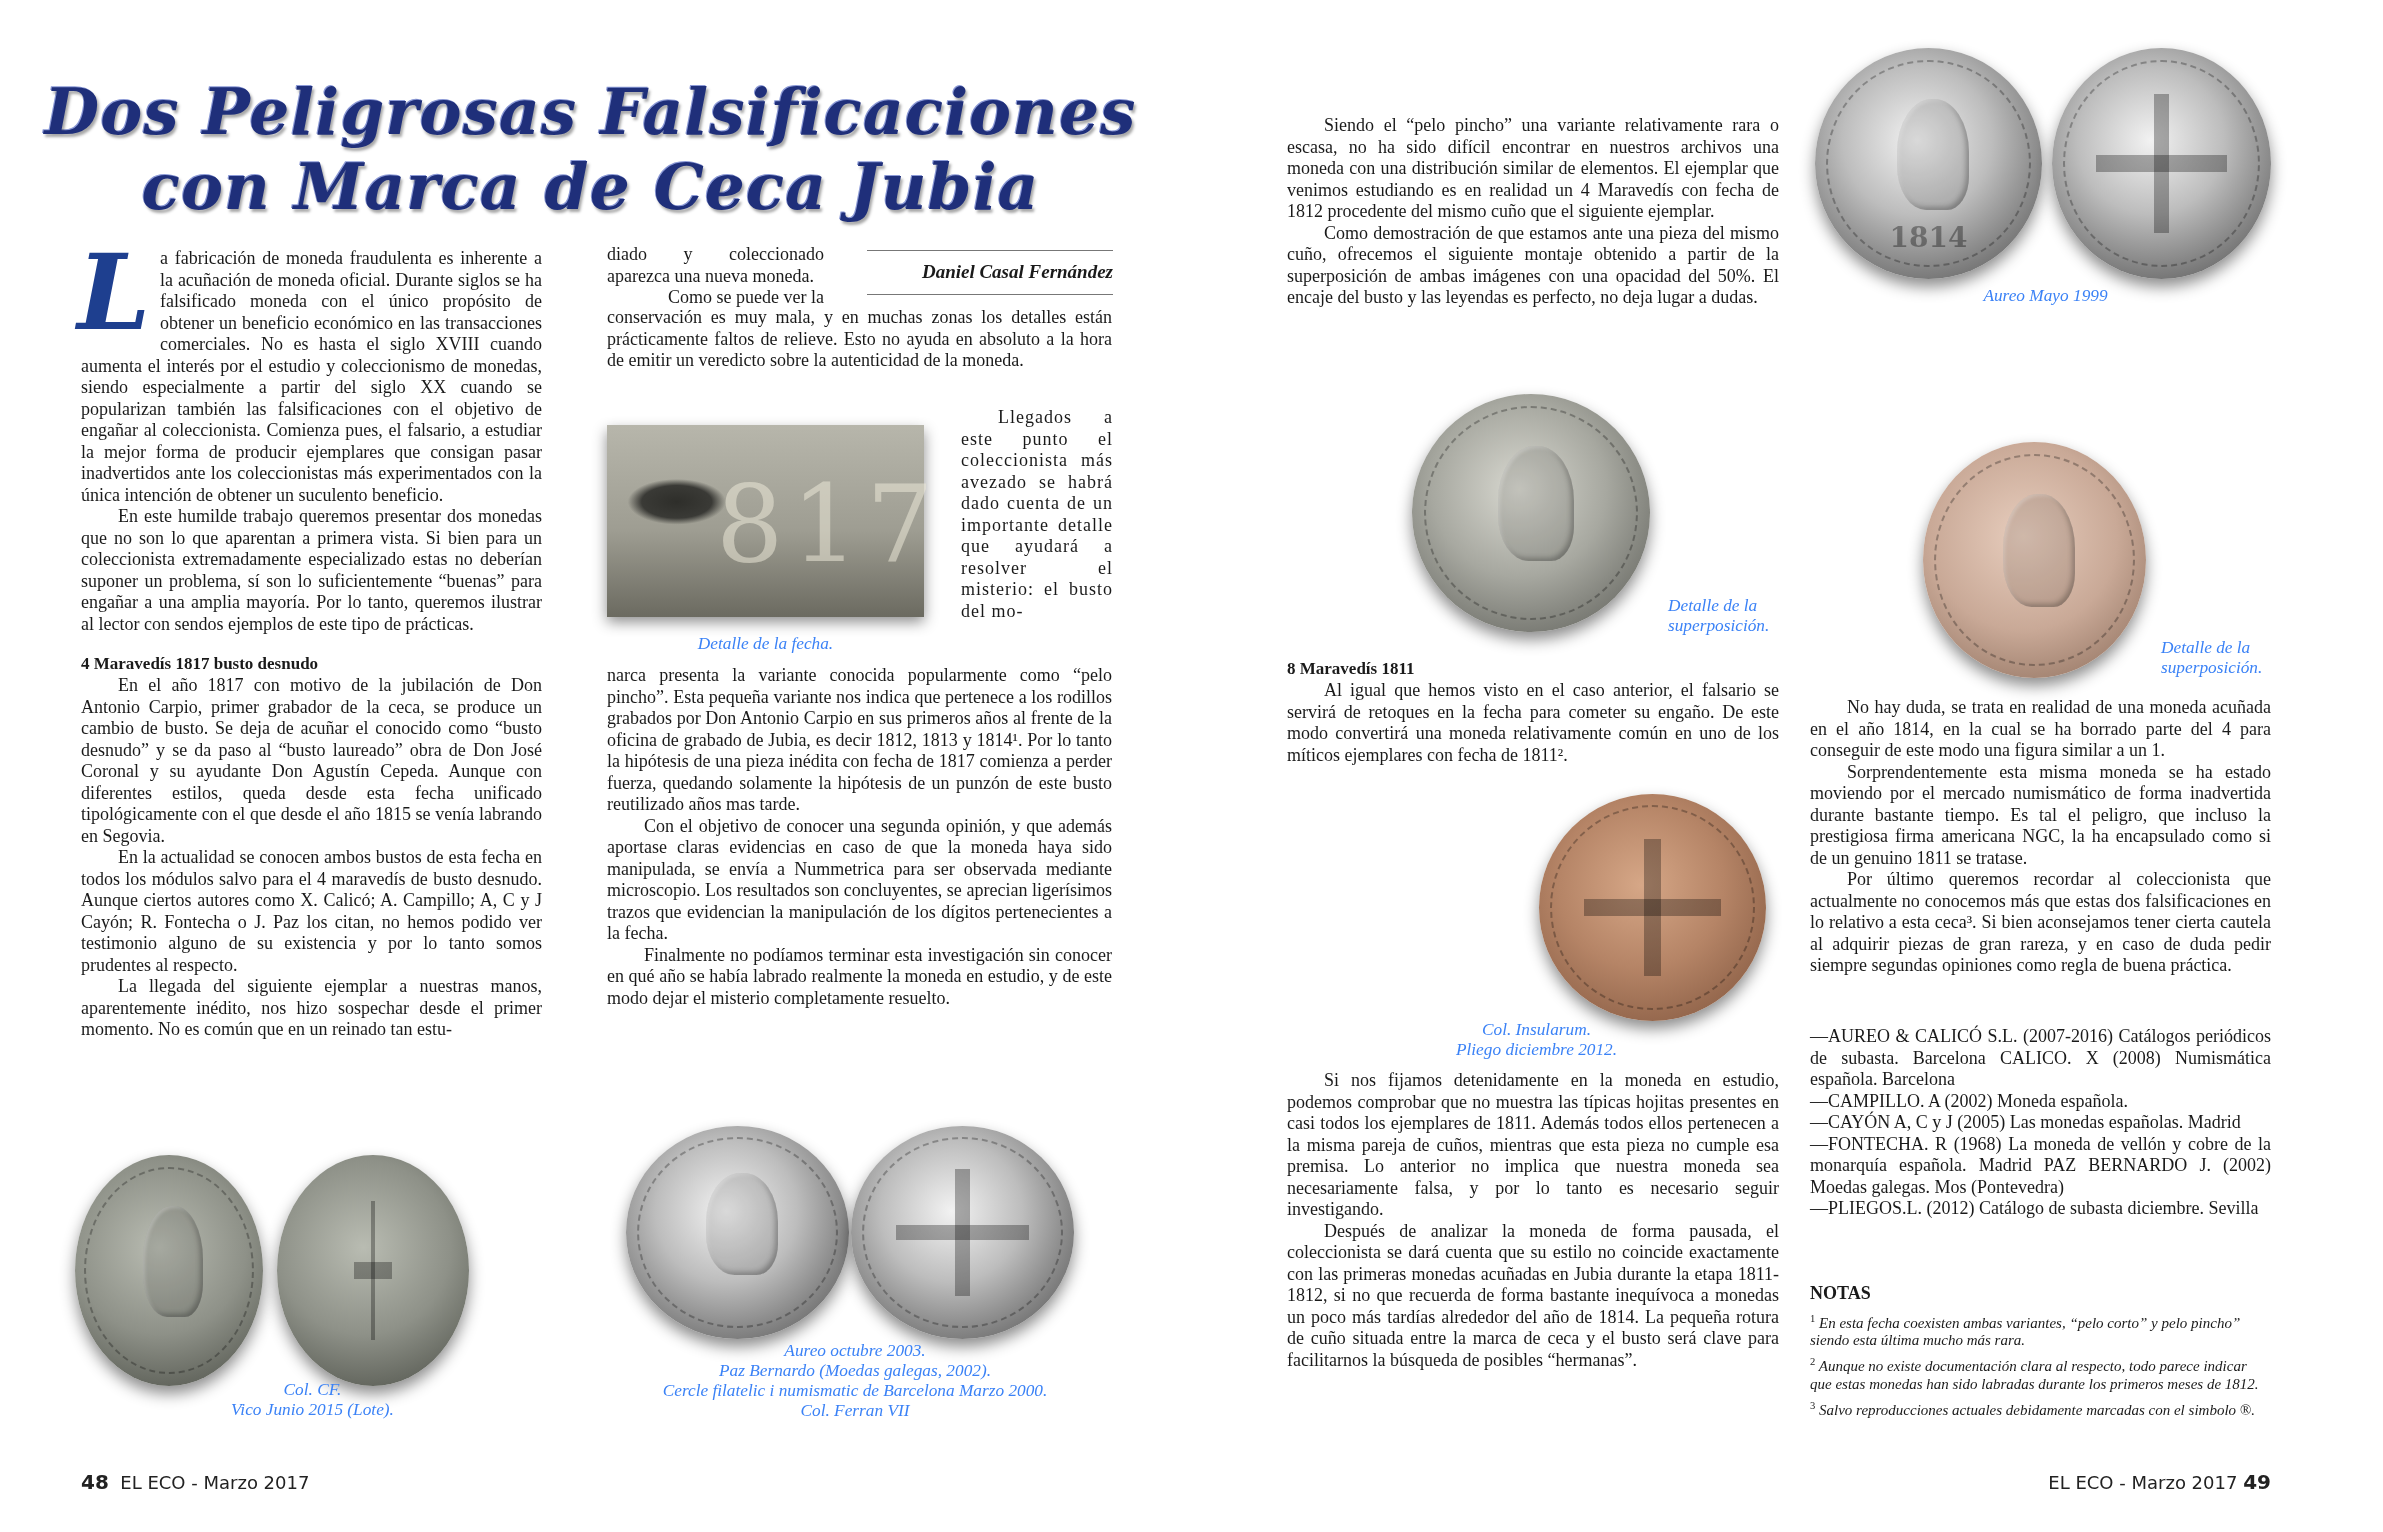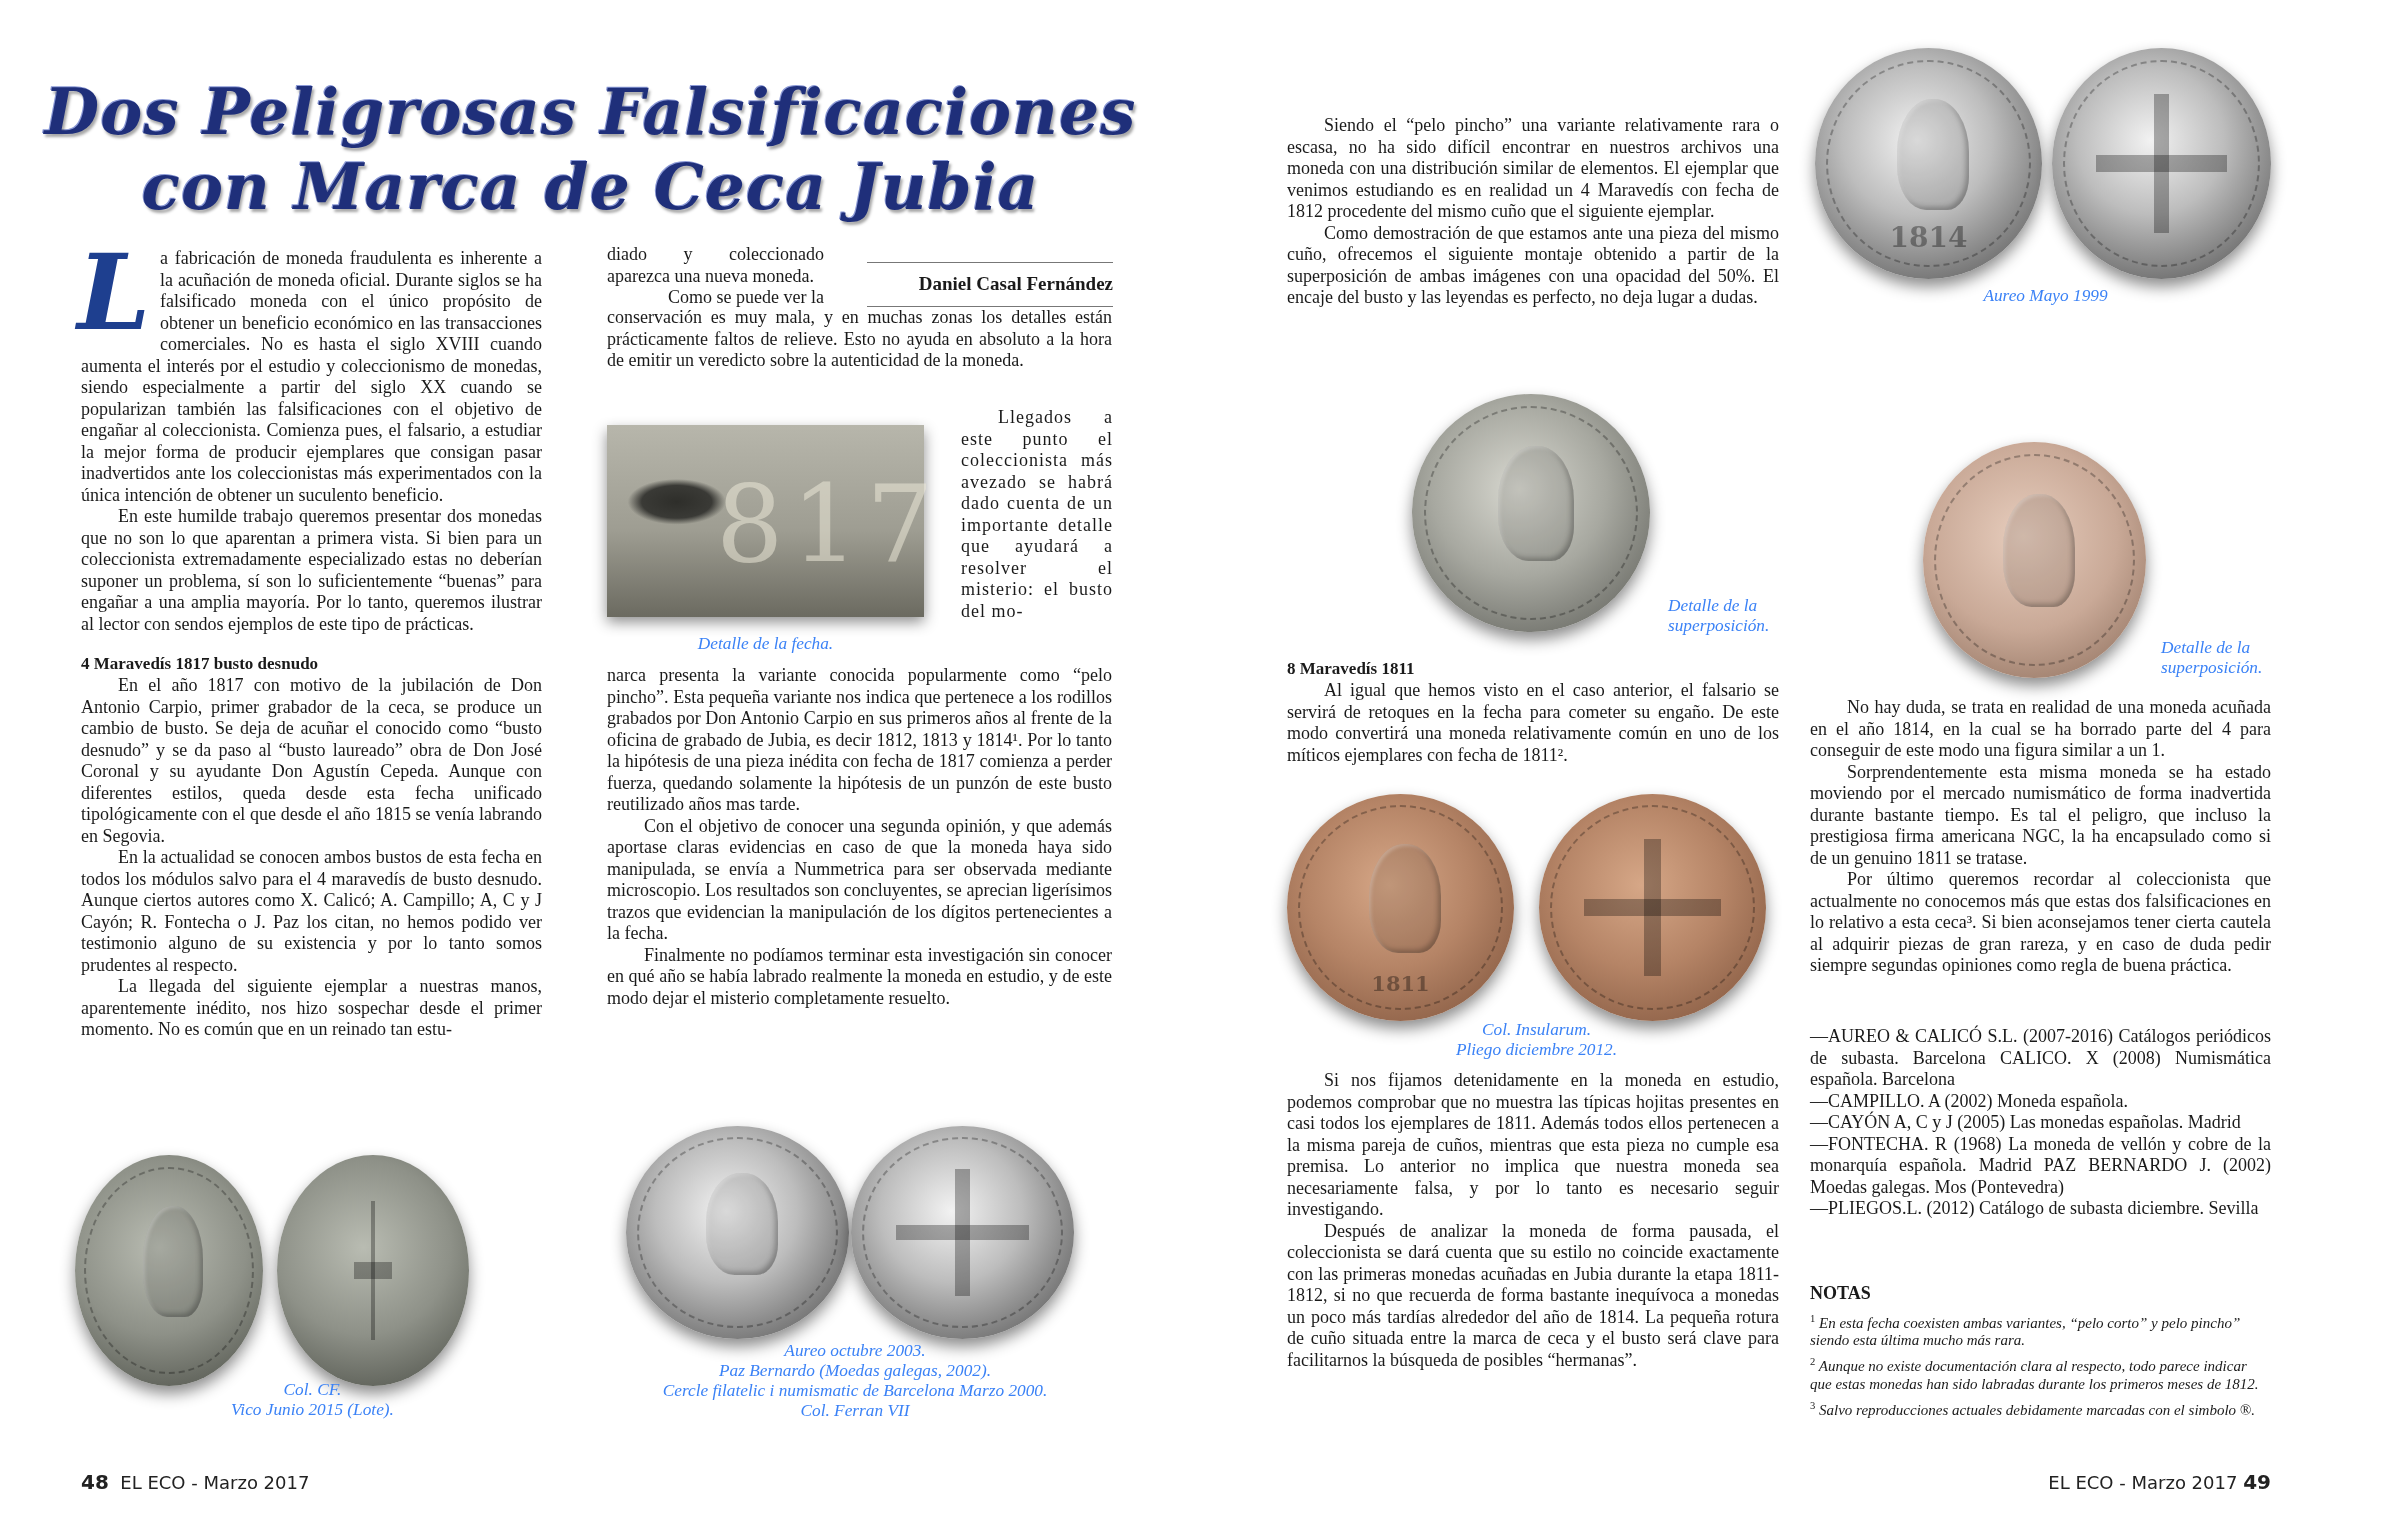--- a/index.html
+++ b/index.html
@@ -22,8 +22,8 @@
   .dropcap { float: left; font-family: "DejaVu Serif", serif; font-weight: bold; font-style: italic;
              color: #1e3f8f; font-size: 104px; line-height: 86px; margin: 1.9px 9.6px 0 -3.8px; }
 
-  .byline { position: absolute; font-weight: bold; font-size: 19px; text-align: right;
-            border-top: 1.4px solid #777; border-bottom: 1.4px solid #777; padding: 9.6px 0 11.5px 0; margin-top: 12px; }
+  .byline { position: absolute; font-weight: bold; font-style: italic; font-size: 19px; text-align: right;
+            border-top: 1.4px solid #777; border-bottom: 1.4px solid #777; padding: 9.6px 0 11.5px 0; }
 
   .photo { position: absolute; box-shadow: 0 5.8px 13.4px rgba(0,0,0,0.45); }
   .coin { position: absolute; border-radius: 50%; box-shadow: 0 7.7px 15.4px rgba(0,0,0,0.45); overflow: hidden; }

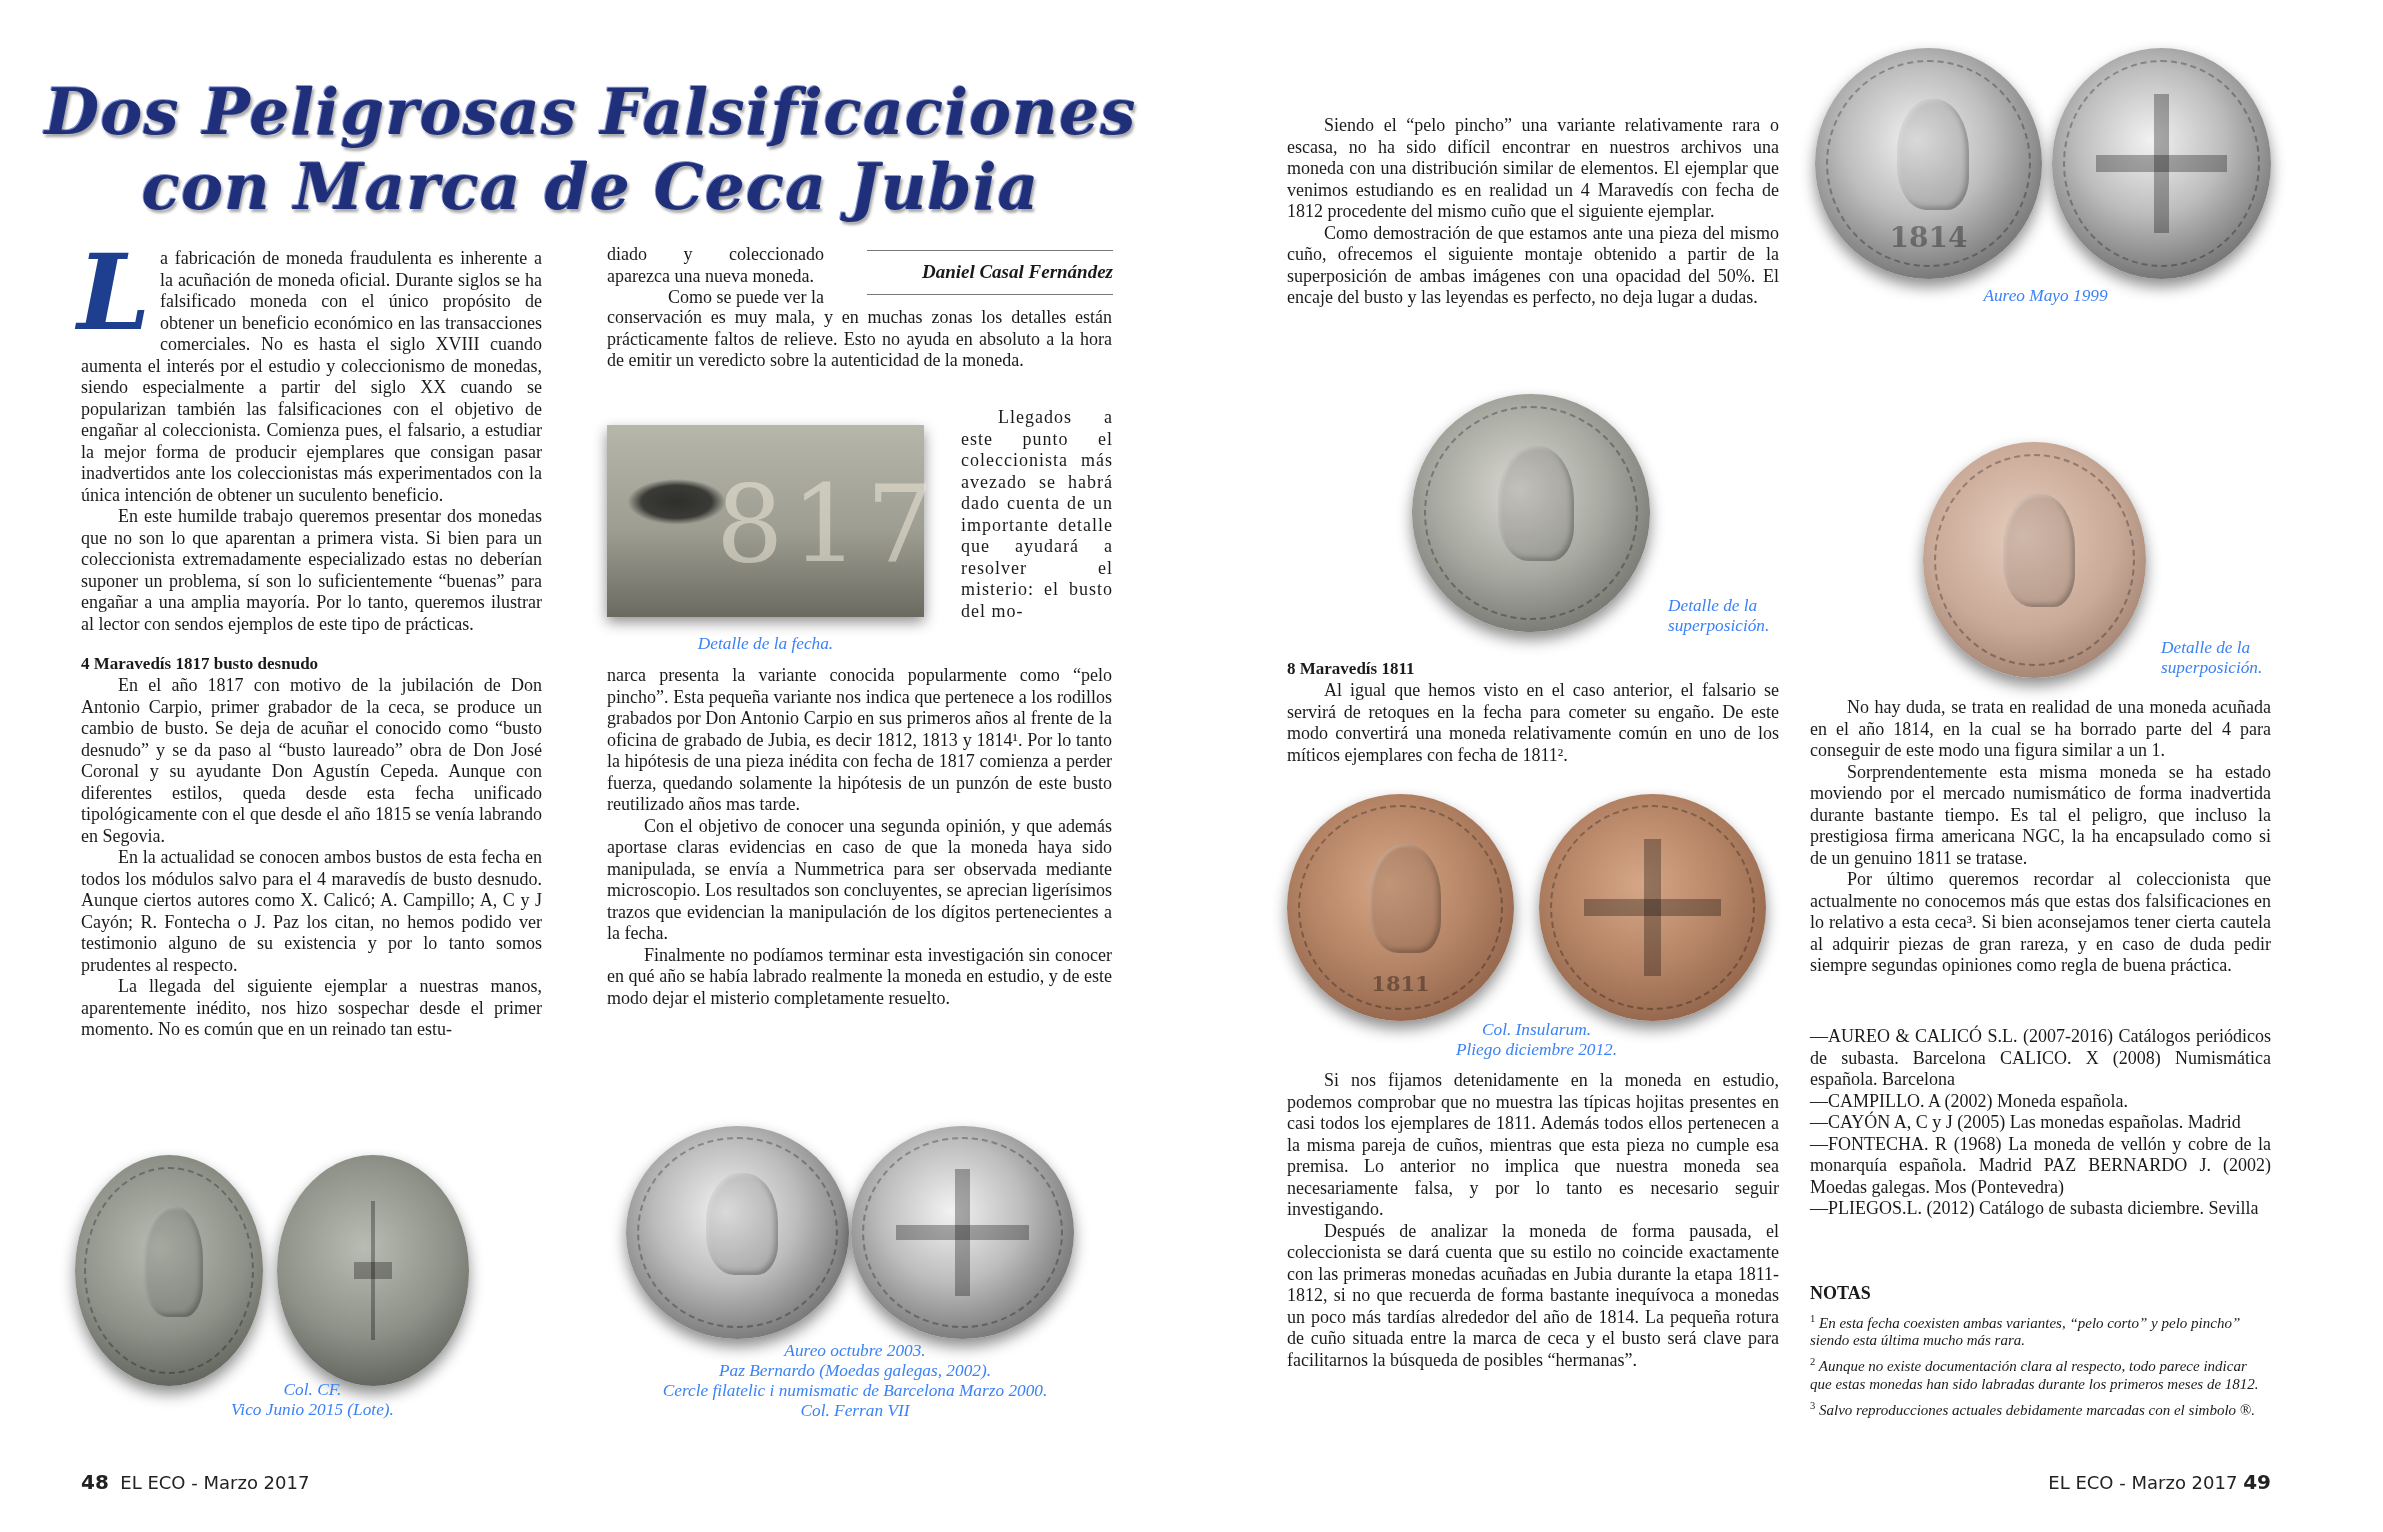--- a/index.html
+++ b/index.html
@@ -156,11 +156,6 @@
     <p>Al igual que hemos visto en el caso anterior, el falsario se servirá de retoques en la fecha para cometer su engaño. De este modo convertirá una moneda relativamente común en uno de los míticos ejemplares con fecha de 1811².</p>
   </div>
 
-  <div class="coin coin-copper" style="left:96px; top:794px; width:227px; height:227px;">
-    <div class="rim"></div>
-    <div class="bust"></div>
-    <div class="legend" style="align-items:flex-end; padding-bottom:25px; font-size:21px;">1811</div>
-  </div>
   <div class="coin coin-copper" style="left:348px; top:794px; width:227px; height:227px;">
     <div class="rim"></div>
     <div class="cross"></div>

